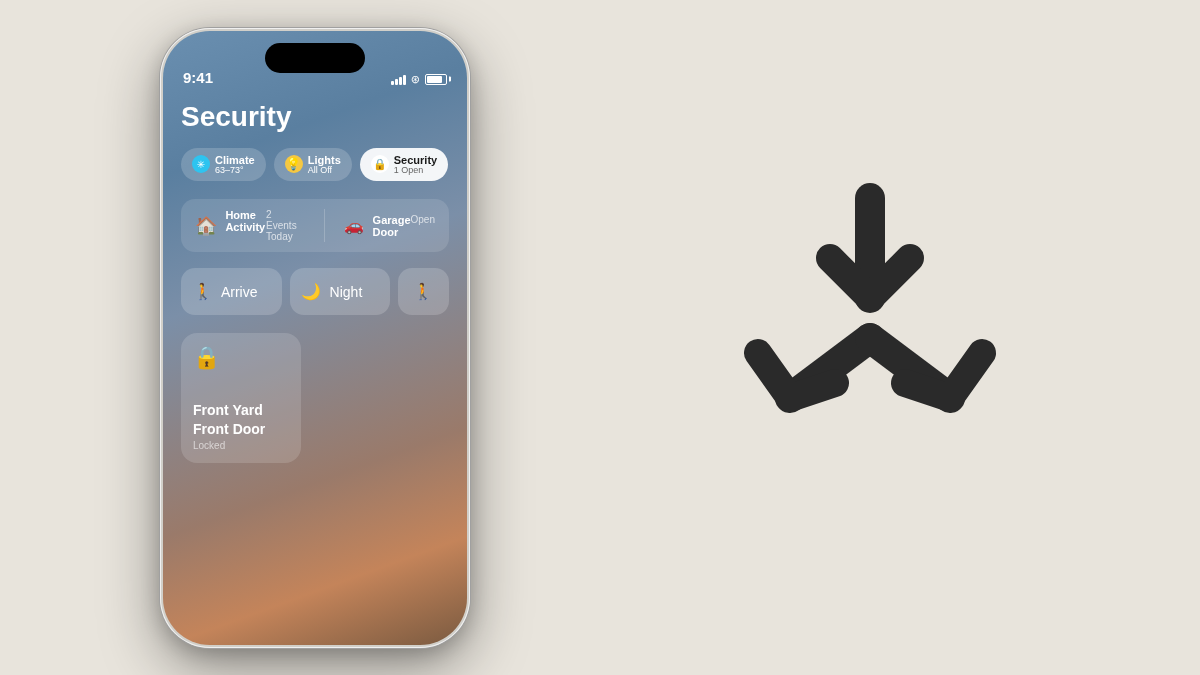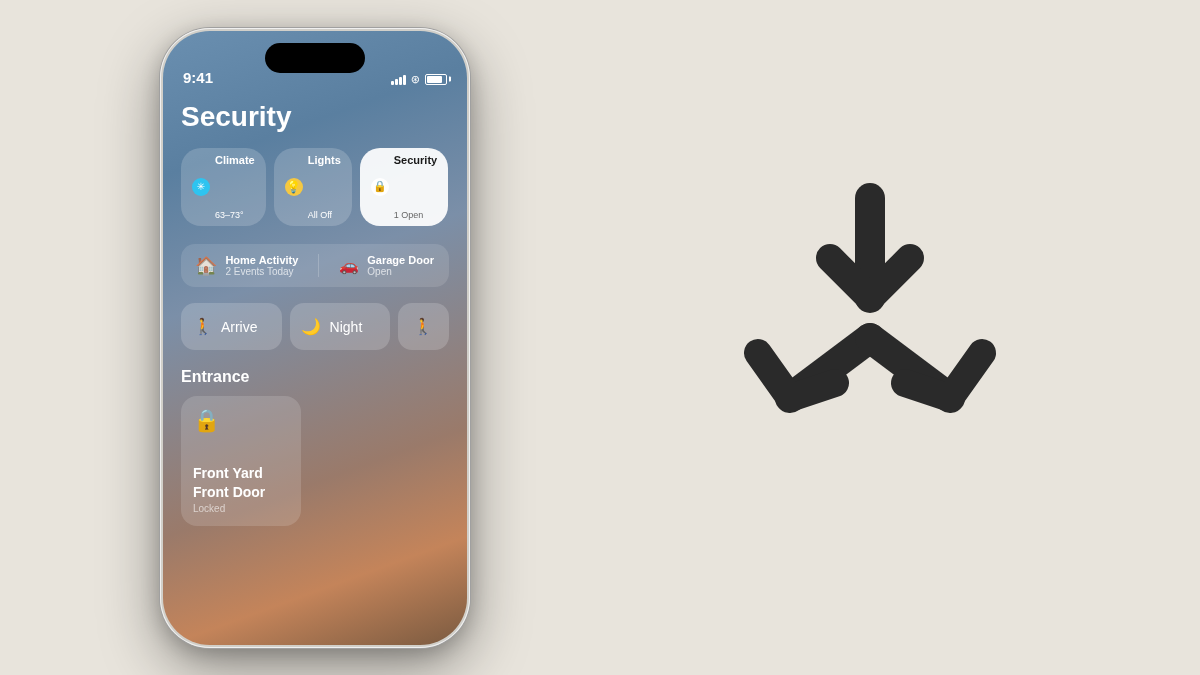--- a/index.html
+++ b/index.html
@@ -215,7 +215,6 @@
       font-size: 9px;
       color: #666;
       line-height: 1.1;
-      margin-top: 45px;
     }
 
     .tab-pill:not(.active) .tab-label,

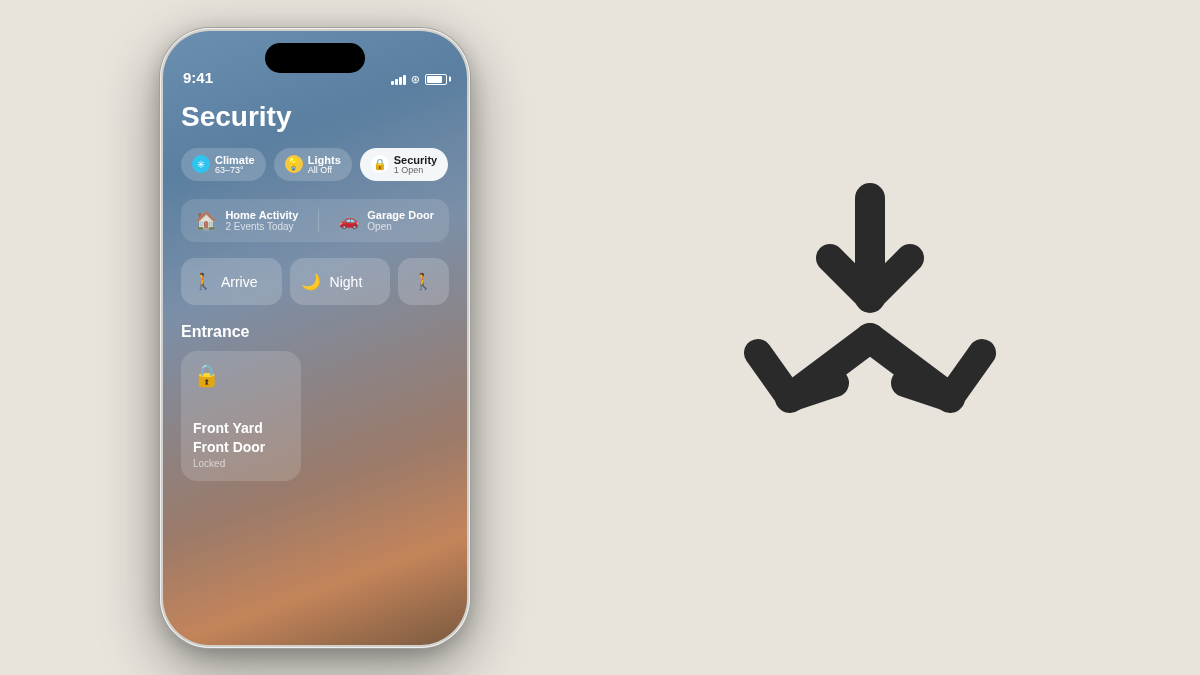--- a/index.html
+++ b/index.html
@@ -245,7 +245,6 @@
 
     .quick-info-text {
       display: flex;
-      flex-direction: column;
     }
     .quick-info-label {
       font-size: 11px;

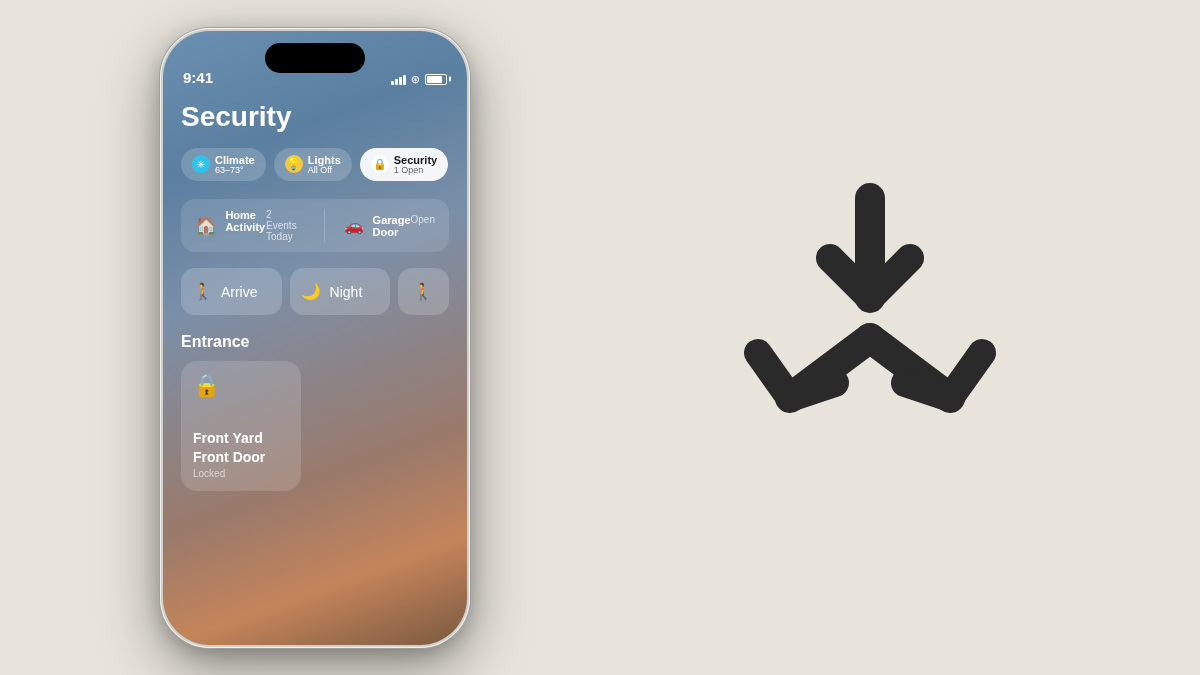--- a/index.html
+++ b/index.html
@@ -432,7 +432,6 @@
           </div>
         </div>
 
-        <div class="section-header">Entrance</div>
 
         <div class="device-card">
           <div class="device-lock-icon">🔒</div>

